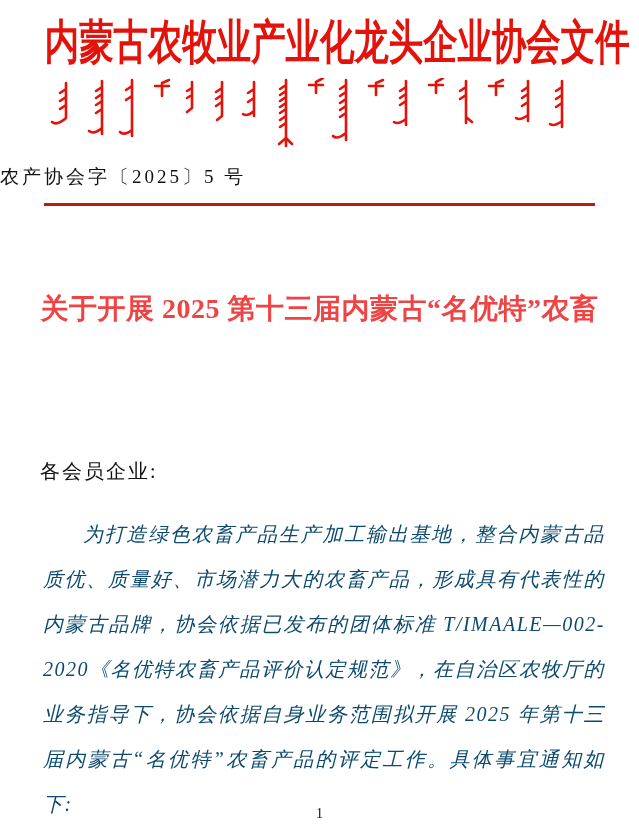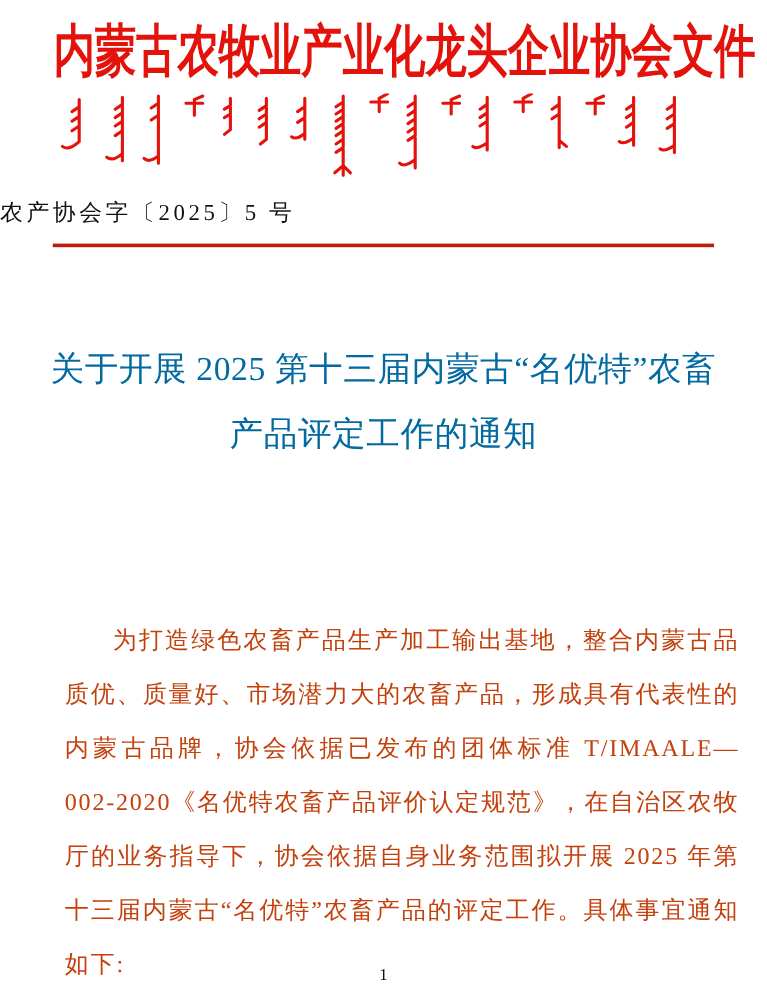--- a/index.html
+++ b/index.html
@@ -29,7 +29,7 @@
   
   .doc-title{
     position:absolute;top:282px;left:20px;width:599px;text-align:center;
-    font-size:28px;font-weight:normal;color:#0369a1;line-height:54px;letter-spacing:0.5px;
+    font-size:28px;font-weight:bold;color:#ef4444;line-height:54px;letter-spacing:0.5px;
   }
   
   .salutation{

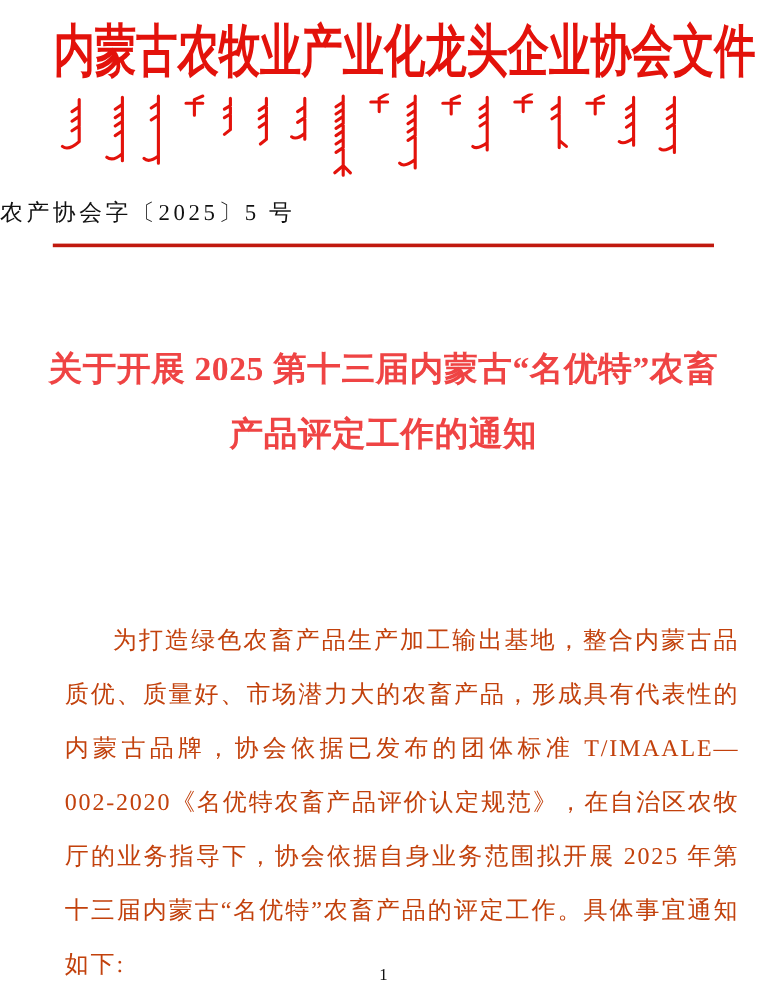--- a/index.html
+++ b/index.html
@@ -81,7 +81,6 @@
 
   <div class="doc-title">
     <div>关于开展 2025 第十三届内蒙古“名优特”农畜</div>
-    <div>产品评定工作的通知</div>
   </div>
 
 

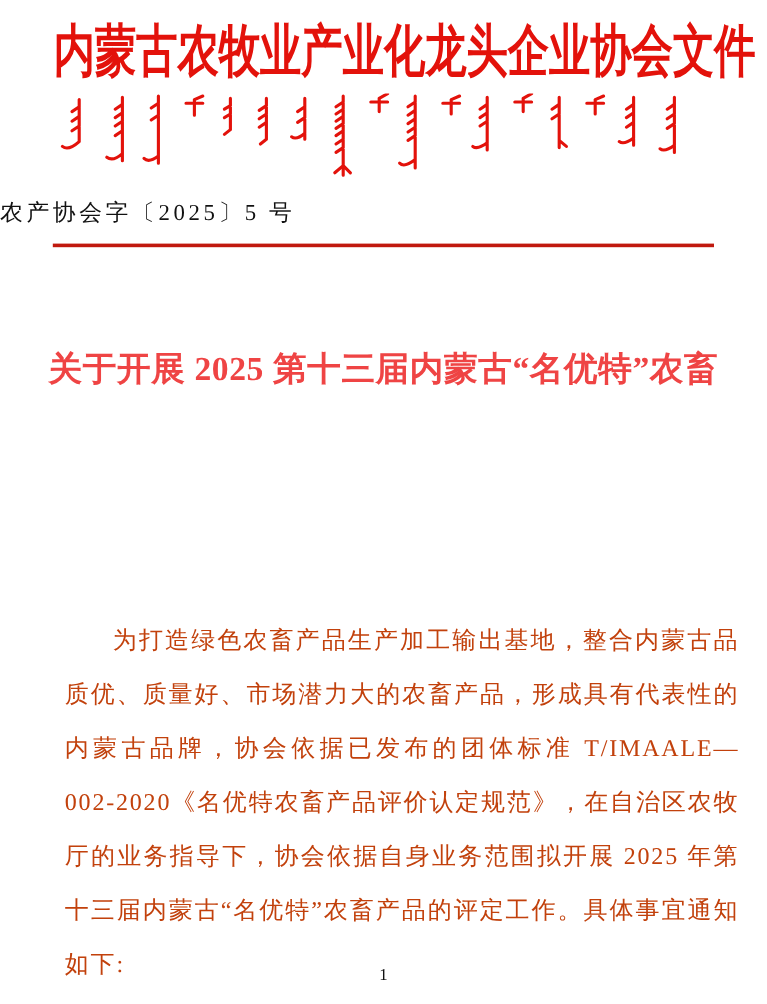--- a/index.html
+++ b/index.html
@@ -83,6 +83,7 @@
     <div>关于开展 2025 第十三届内蒙古“名优特”农畜</div>
   </div>
 
+  <div class="salutation">各会员企业:</div>
 
   <div class="paragraph">为打造绿色农畜产品生产加工输出基地，整合内蒙古品质优、质量好、市场潜力大的农畜产品，形成具有代表性的内蒙古品牌，协会依据已发布的团体标准 T/IMAALE—002-2020《名优特农畜产品评价认定规范》，在自治区农牧厅的业务指导下，协会依据自身业务范围拟开展 2025 年第十三届内蒙古“名优特”农畜产品的评定工作。具体事宜通知如下:</div>
 

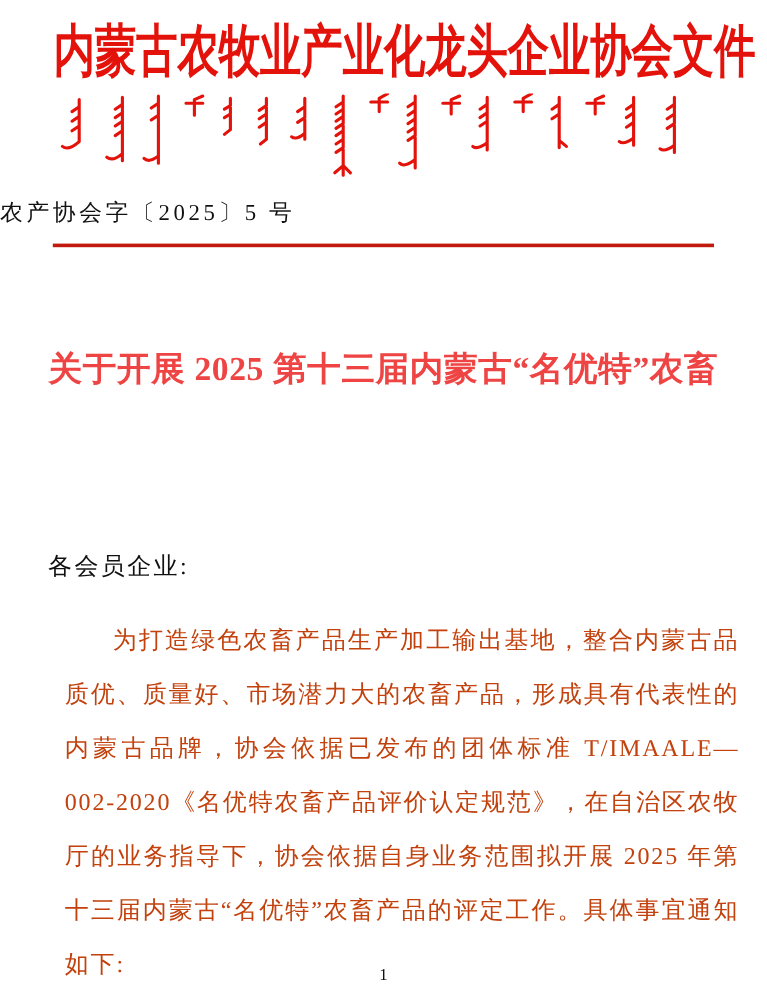--- a/index.html
+++ b/index.html
@@ -37,9 +37,9 @@
     font-size:20px;letter-spacing:2px;color:#111;
   }
   .paragraph{
-    position:absolute;top:512px;left:54px;width:562px;
-    font-size:20px;line-height:45px;letter-spacing:1.5px;color:#c2410c;
-    text-align:justify;text-indent:2em;
+    position:absolute;top:512px;left:43px;width:562px;
+    font-size:20px;line-height:45px;letter-spacing:1.5px;color:#0c4a6e;
+    text-align:justify;text-indent:2em;font-style:italic;
   }
   .page-number{
     position:absolute;top:806px;left:0;width:639px;text-align:center;

